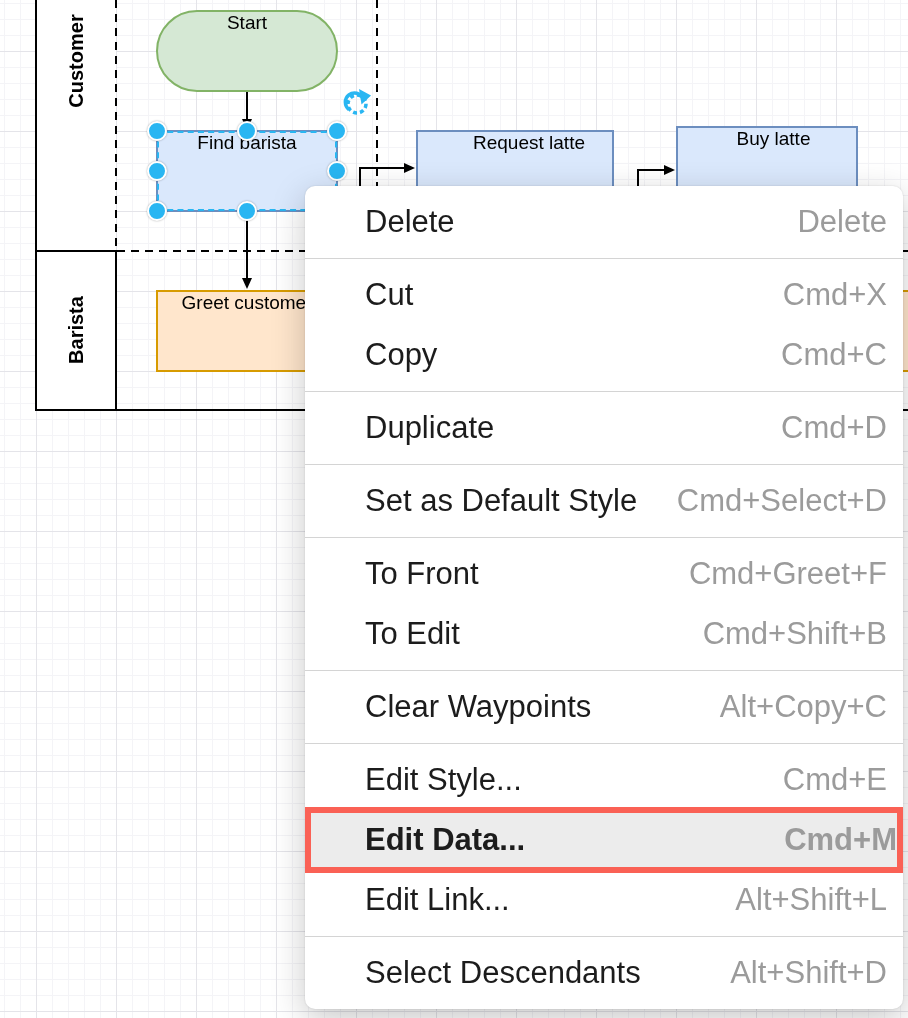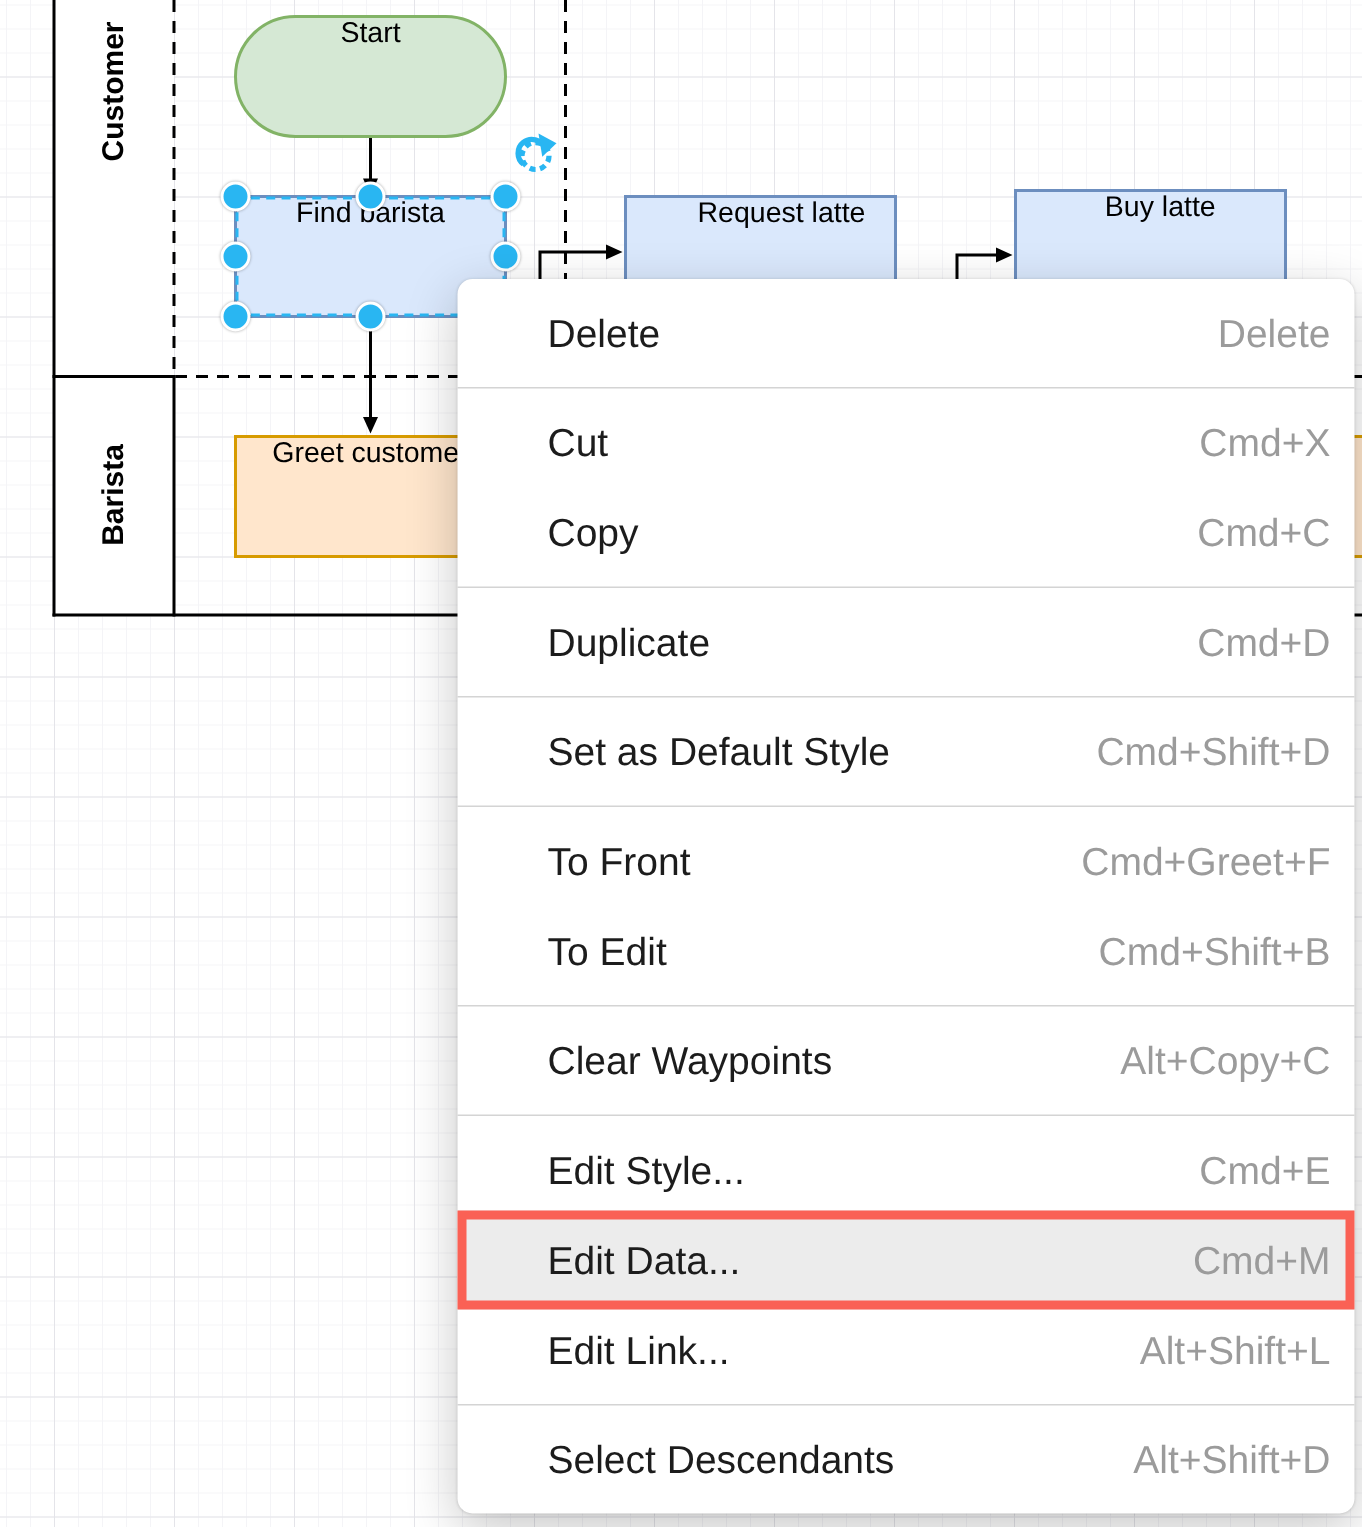--- a/index.html
+++ b/index.html
@@ -71,7 +71,7 @@
     <div class="selection-outline"></div>
   </div>
 
-  <div class="shape task-blue" style="left:416px;top:130px;width:182px;height:82px;padding-left:28px;">
+  <div class="shape task-blue" style="left:416px;top:130px;width:198px;height:82px;padding-left:28px;">
     <span>Request latte</span>
   </div>
 

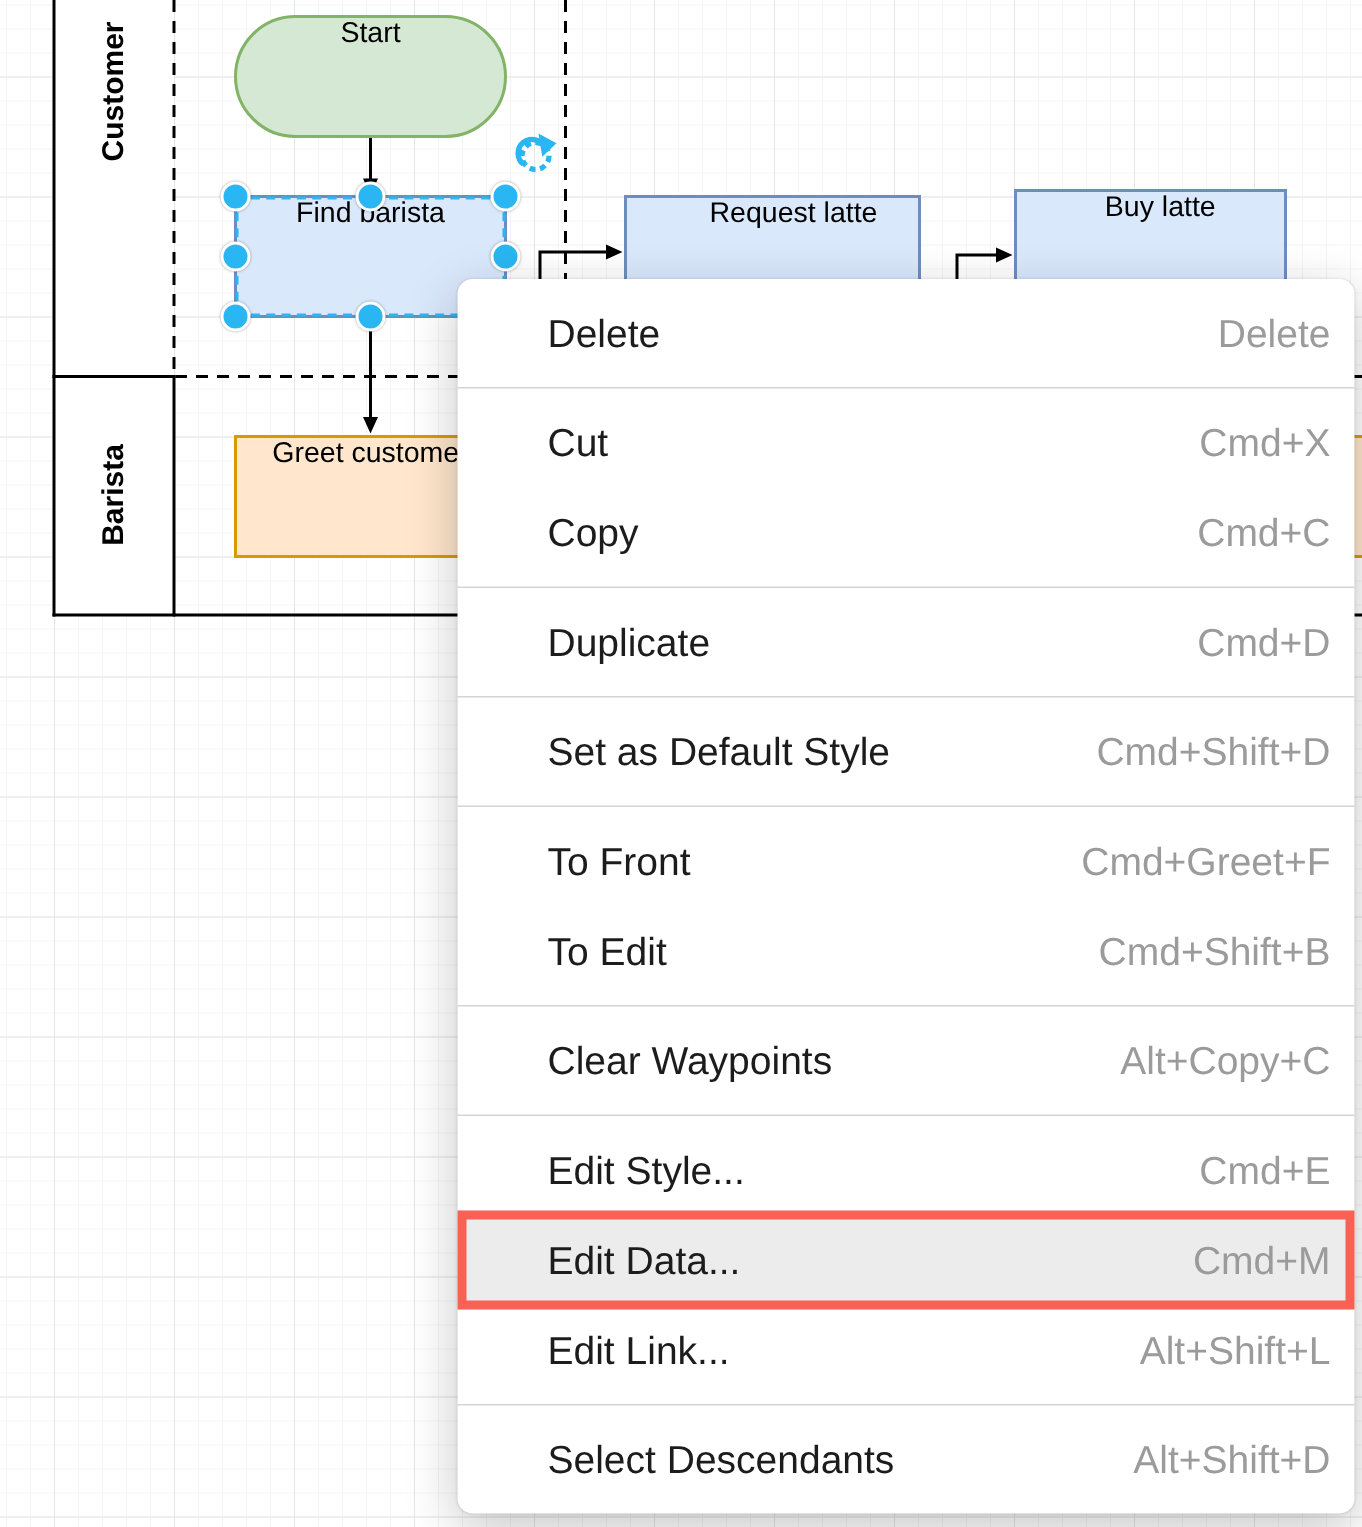--- a/index.html
+++ b/index.html
@@ -37,7 +37,7 @@
     background:#fff;border-radius:10px;padding:6px 0;z-index:10;
     box-shadow:0 10px 34px rgba(0,0,0,.22),0 0 2px rgba(0,0,0,.14);}
   .menu-item{height:60px;display:flex;align-items:center;padding:0 16px 0 60px;
-    font-size:26px;color:#1c1c1c;cursor:default;}
+    font-size:31px;color:#1c1c1c;cursor:default;}
   .menu-item .shortcut{margin-left:auto;color:#9b9b9b;}
   .menu-sep{height:1px;background:#d4d4d4;margin:6px 0;}
   .menu-item.highlighted{background:#ececec;border:6px solid #fa6155;box-sizing:border-box;

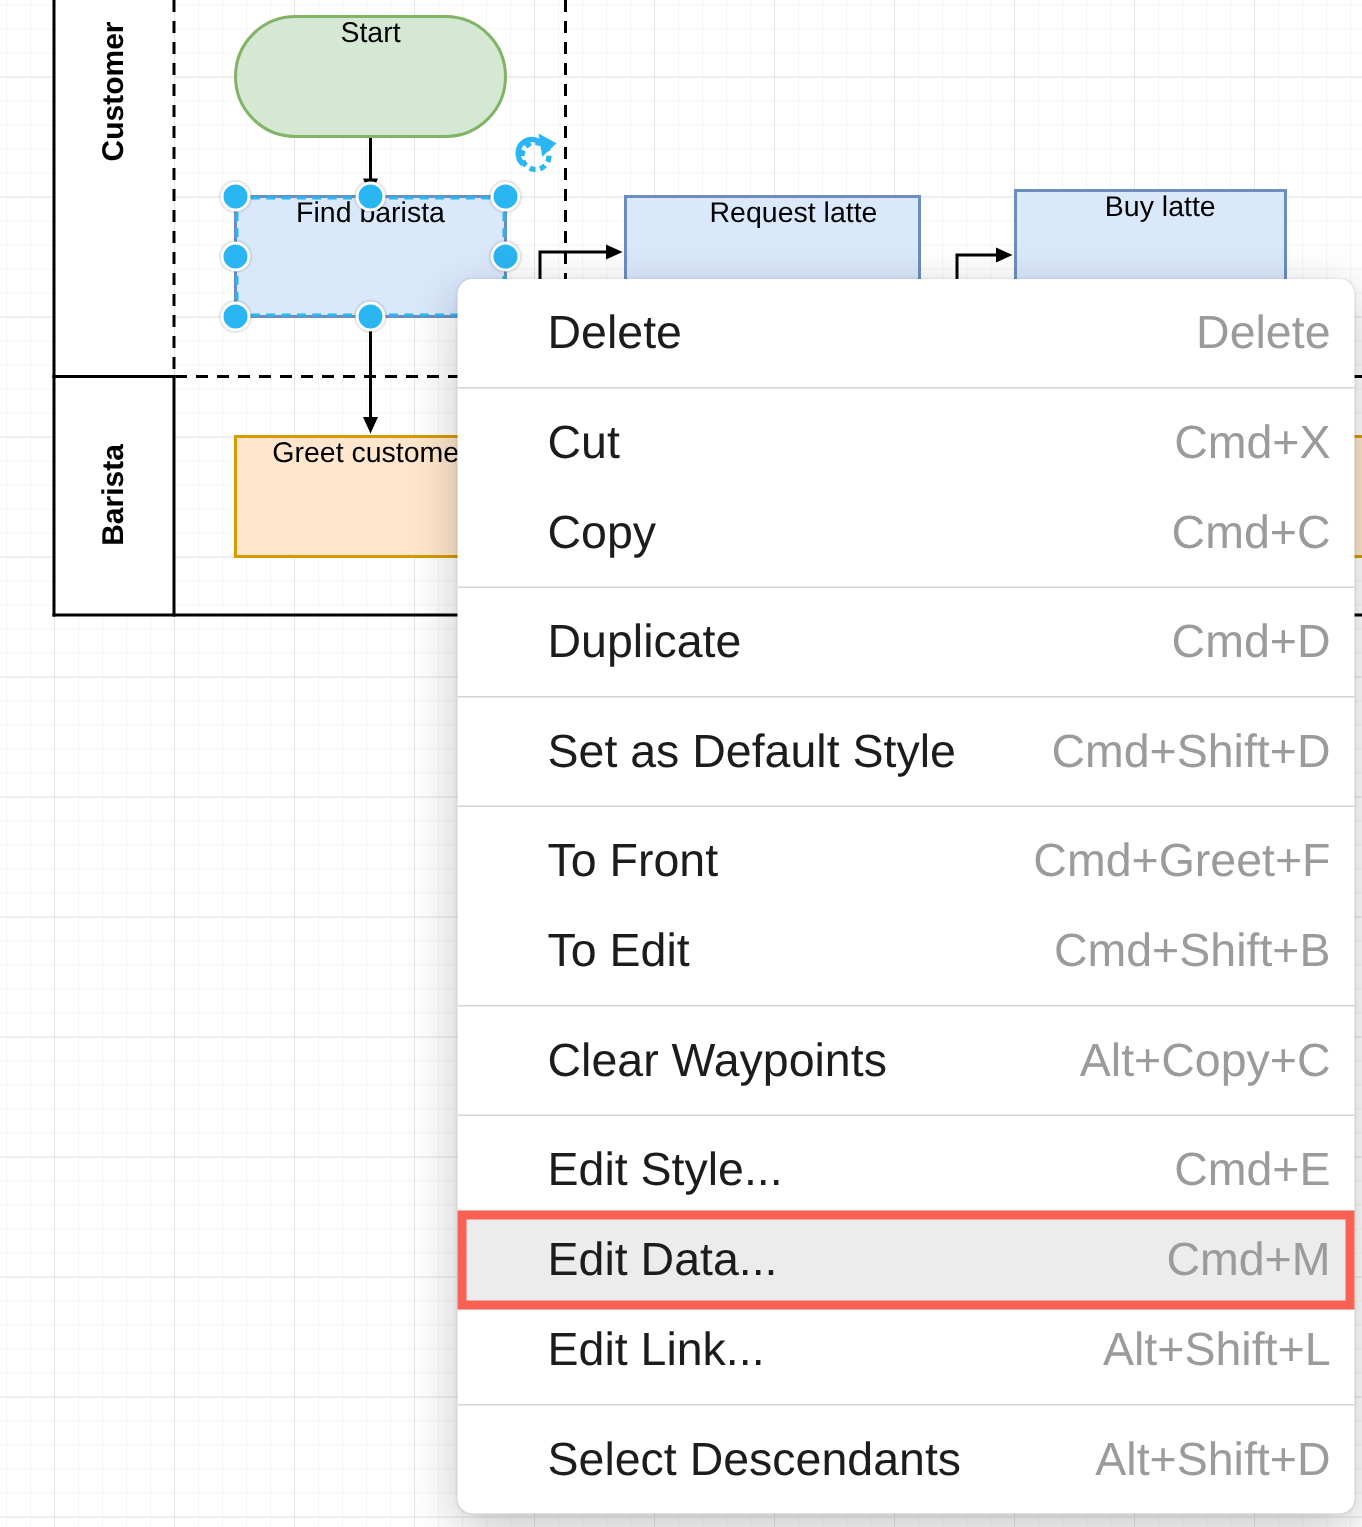--- a/index.html
+++ b/index.html
@@ -144,7 +144,7 @@
       <div class="menu-sep"></div>
       <div class="menu-item">
         <span>Set as Default Style</span>
-        <span class="shortcut">Cmd+Shift+D</span>
+        <span class="shortcut">Cmd+Select+D</span>
       </div>
       <div class="menu-sep"></div>
       <div class="menu-item">

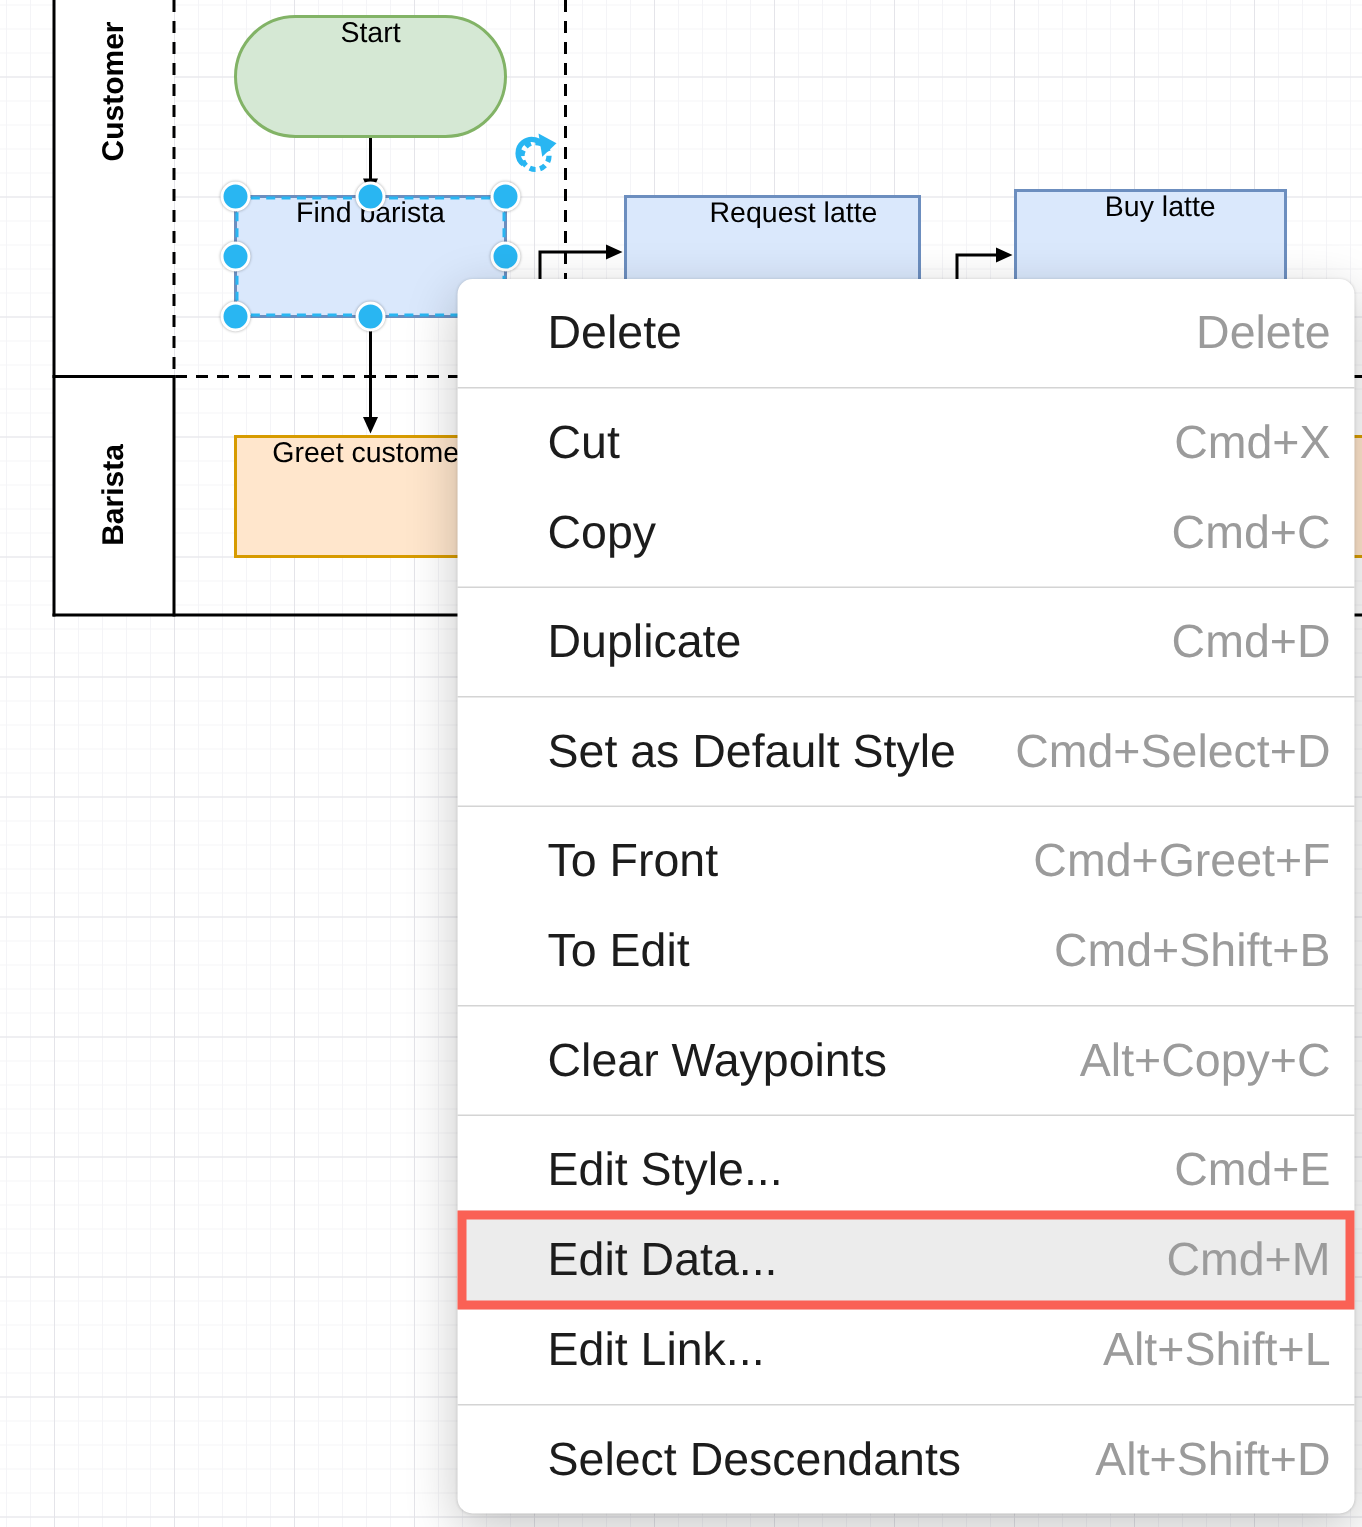--- a/index.html
+++ b/index.html
@@ -41,7 +41,7 @@
   .menu-item .shortcut{margin-left:auto;color:#9b9b9b;}
   .menu-sep{height:1px;background:#d4d4d4;margin:6px 0;}
   .menu-item.highlighted{background:#ececec;border:6px solid #fa6155;box-sizing:border-box;
-    height:66px;margin:-3px 0;padding:0 10px 0 54px;}
+    height:66px;margin:-3px 0;padding:0 0 0 54px;font-weight:bold;}
 </style>
 </head>
 <body>

